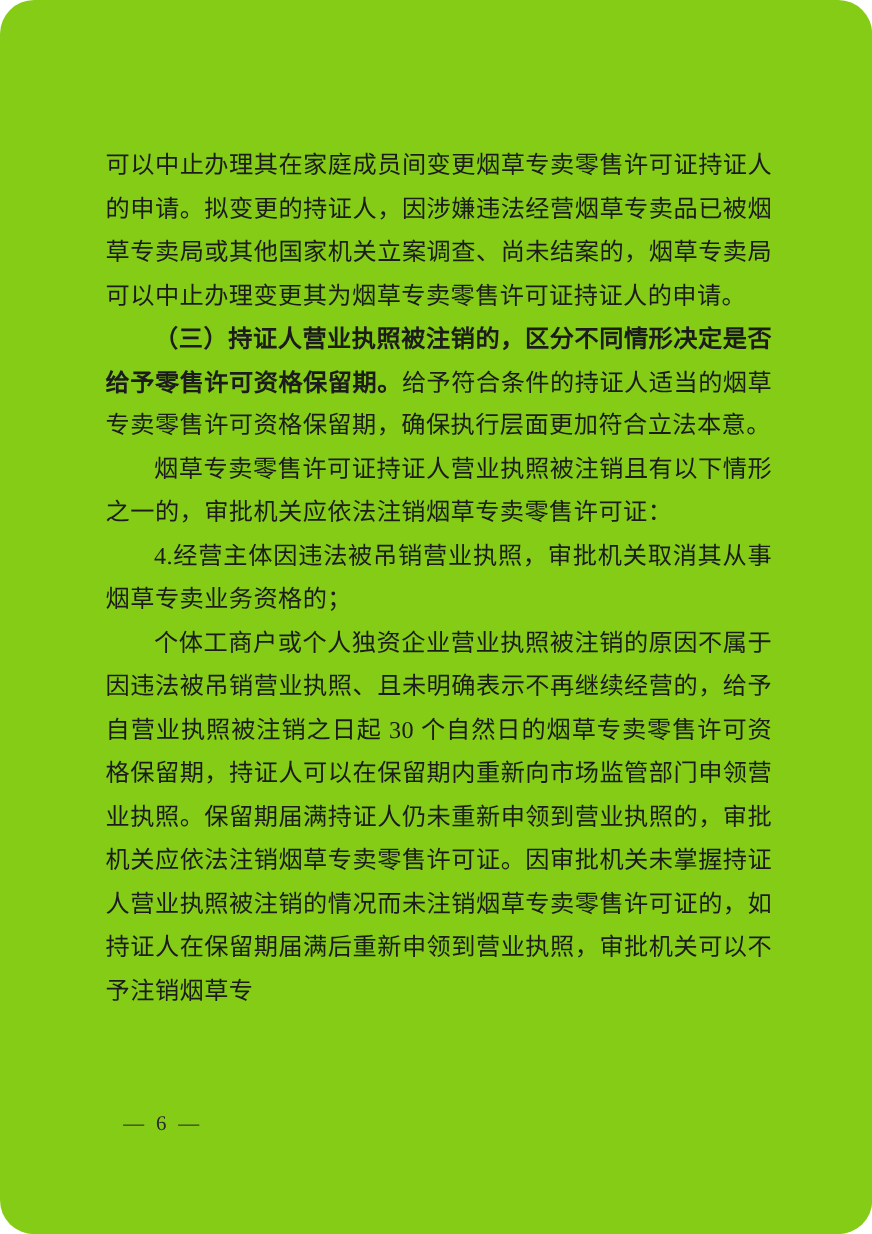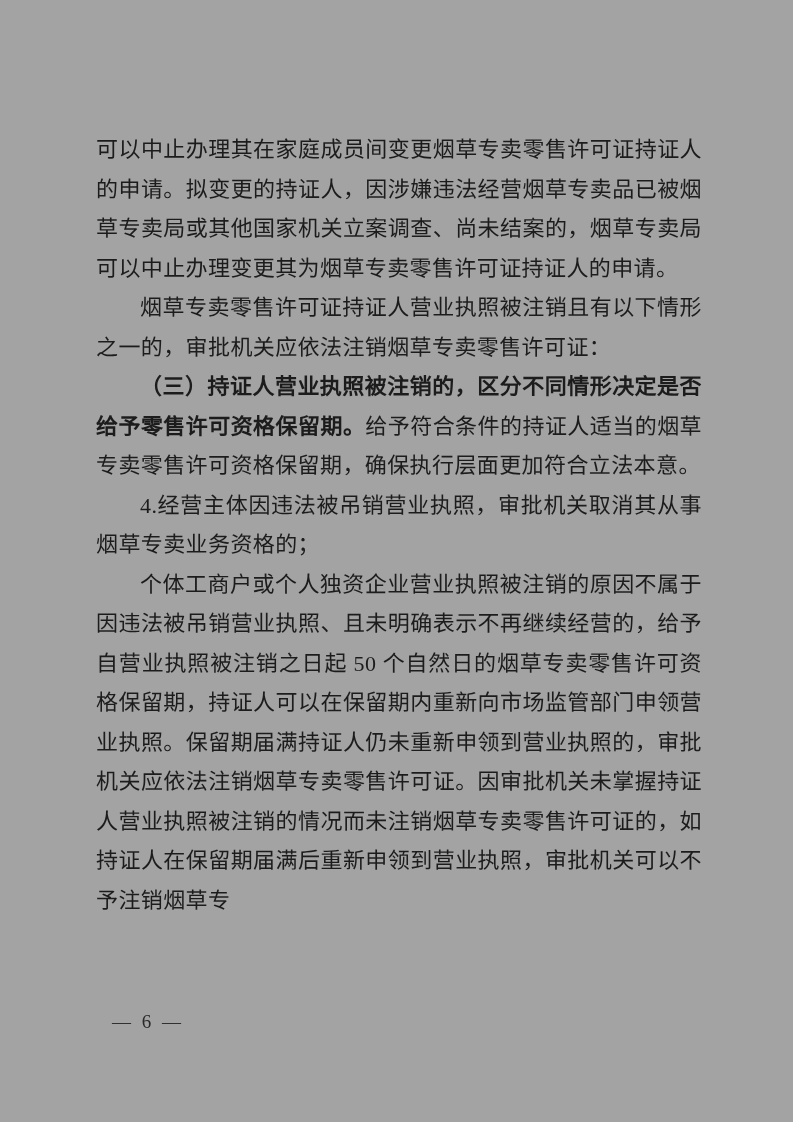--- a/index.html
+++ b/index.html
@@ -18,7 +18,8 @@
   .page {
     position: absolute;
     inset: 0;
-    background: #a3a3a3;
+    background: #84cc16;
+    border-radius: 31px;
   }
   .content {
     position: absolute;

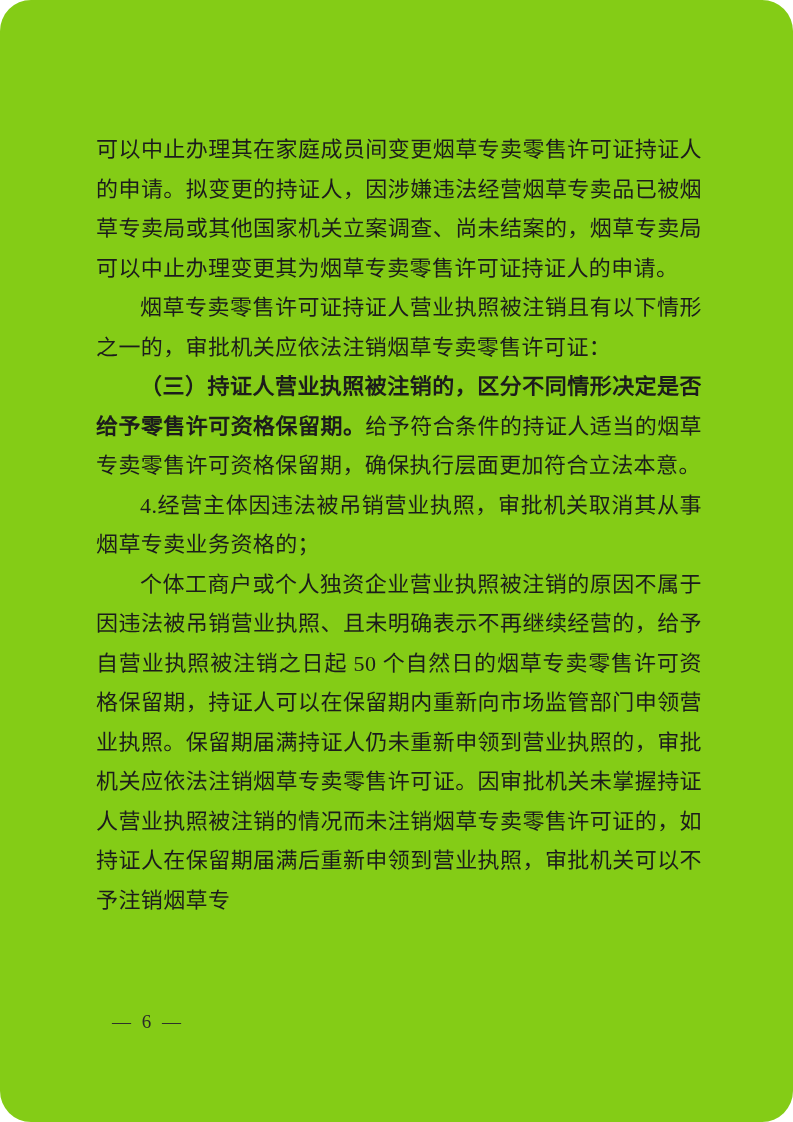--- a/index.html
+++ b/index.html
@@ -59,8 +59,8 @@
 <div class="page">
   <div class="content">
       <p>可以中止办理其在家庭成员间变更烟草专卖零售许可证持证人的申请。拟变更的持证人，因涉嫌违法经营烟草专卖品已被烟草专卖局或其他国家机关立案调查、尚未结案的，烟草专卖局可以中止办理变更其为烟草专卖零售许可证持证人的申请。</p>
+      <p class="indent"><b>（三）持证人营业执照被注销的，区分不同情形决定是否给予零售许可资格保留期。</b>给予符合条件的持证人适当的烟草专卖零售许可资格保留期，确保执行层面更加符合立法本意。</p>
       <p class="indent">烟草专卖零售许可证持证人营业执照被注销且有以下情形之一的，审批机关应依法注销烟草专卖零售许可证：</p>
-      <p class="indent"><b>（三）持证人营业执照被注销的，区分不同情形决定是否给予零售许可资格保留期。</b>给予符合条件的持证人适当的烟草专卖零售许可资格保留期，确保执行层面更加符合立法本意。</p>
       <p class="indent">4.经营主体因违法被吊销营业执照，审批机关取消其从事烟草专卖业务资格的；</p>
       <p class="indent">个体工商户或个人独资企业营业执照被注销的原因不属于因违法被吊销营业执照、且未明确表示不再继续经营的，给予自营业执照被注销之日起 50 个自然日的烟草专卖零售许可资格保留期，持证人可以在保留期内重新向市场监管部门申领营业执照。保留期届满持证人仍未重新申领到营业执照的，审批机关应依法注销烟草专卖零售许可证。因审批机关未掌握持证人营业执照被注销的情况而未注销烟草专卖零售许可证的，如持证人在保留期届满后重新申领到营业执照，审批机关可以不予注销烟草专</p>
     </div>

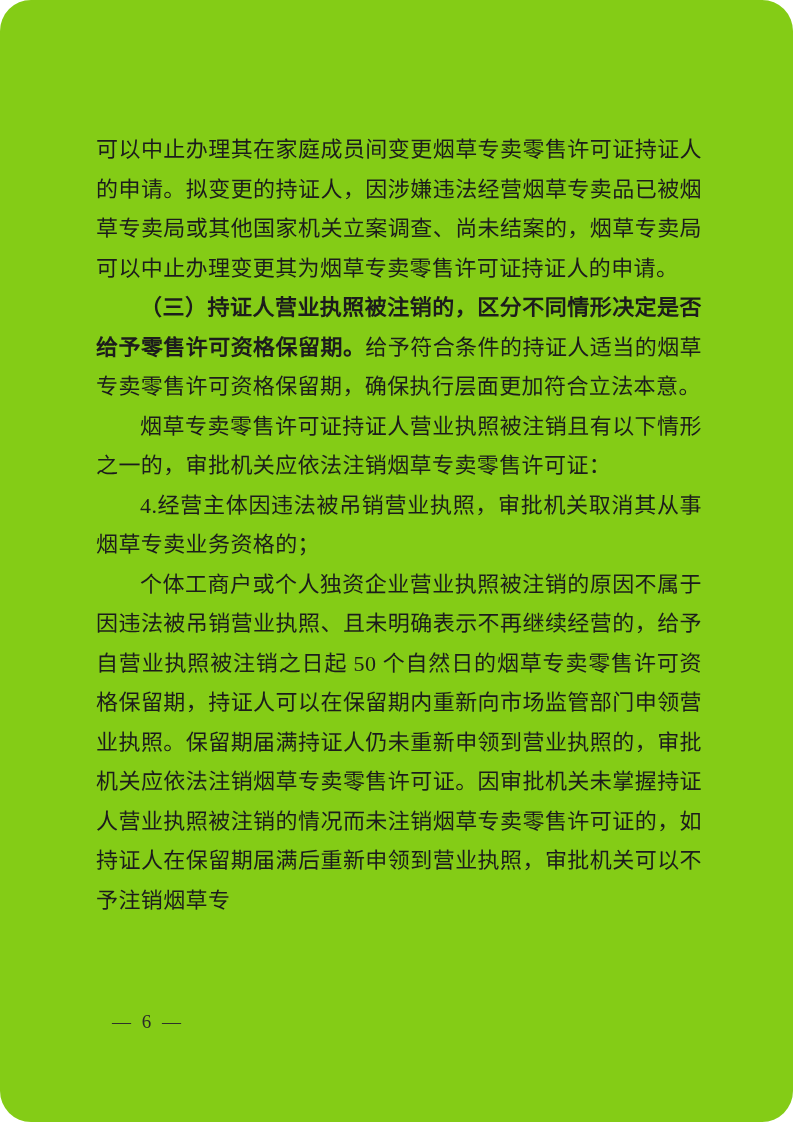--- a/index.html
+++ b/index.html
@@ -62,7 +62,7 @@
       <p class="indent"><b>（三）持证人营业执照被注销的，区分不同情形决定是否给予零售许可资格保留期。</b>给予符合条件的持证人适当的烟草专卖零售许可资格保留期，确保执行层面更加符合立法本意。</p>
       <p class="indent">烟草专卖零售许可证持证人营业执照被注销且有以下情形之一的，审批机关应依法注销烟草专卖零售许可证：</p>
       <p class="indent">4.经营主体因违法被吊销营业执照，审批机关取消其从事烟草专卖业务资格的；</p>
-      <p class="indent">个体工商户或个人独资企业营业执照被注销的原因不属于因违法被吊销营业执照、且未明确表示不再继续经营的，给予自营业执照被注销之日起 50 个自然日的烟草专卖零售许可资格保留期，持证人可以在保留期内重新向市场监管部门申领营业执照。保留期届满持证人仍未重新申领到营业执照的，审批机关应依法注销烟草专卖零售许可证。因审批机关未掌握持证人营业执照被注销的情况而未注销烟草专卖零售许可证的，如持证人在保留期届满后重新申领到营业执照，审批机关可以不予注销烟草专</p>
+      <p class="indent">个体工商户或个人独资企业营业执照被注销的原因不属于因违法被吊销营业执照、且未明确表示不再继续经营的，给予自营业执照被注销之日起 30 个自然日的烟草专卖零售许可资格保留期，持证人可以在保留期内重新向市场监管部门申领营业执照。保留期届满持证人仍未重新申领到营业执照的，审批机关应依法注销烟草专卖零售许可证。因审批机关未掌握持证人营业执照被注销的情况而未注销烟草专卖零售许可证的，如持证人在保留期届满后重新申领到营业执照，审批机关可以不予注销烟草专</p>
     </div>
   <div class="footer">— 6 —</div>
 </div>

